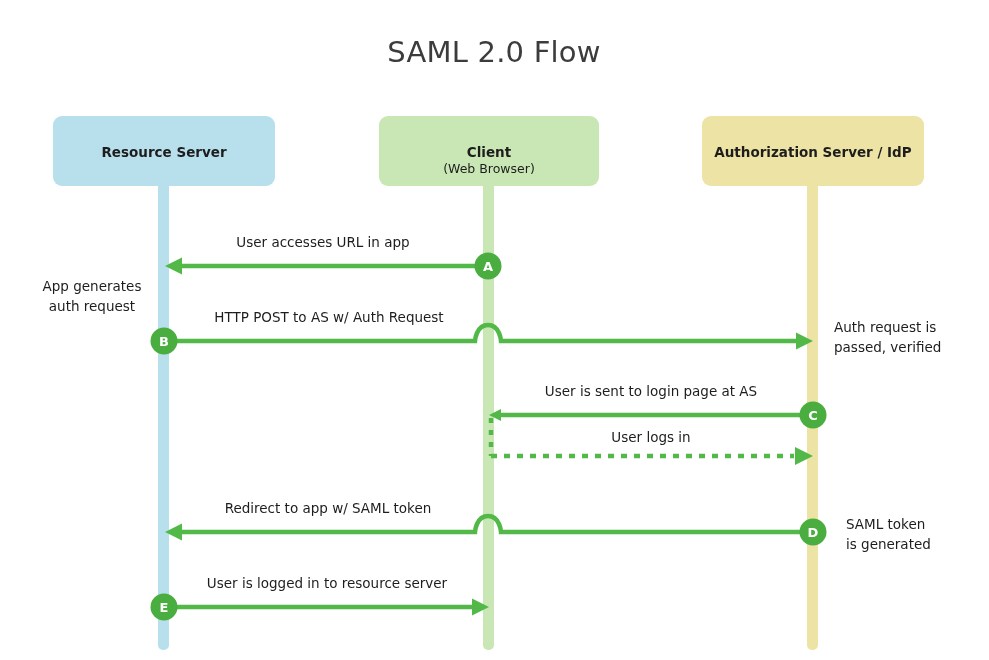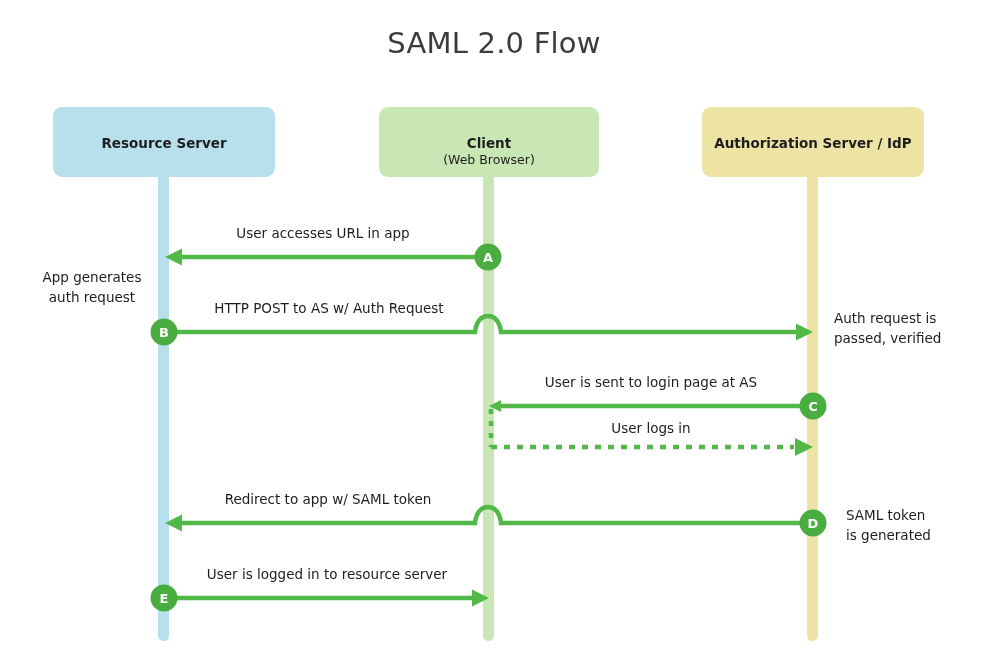--- a/index.html
+++ b/index.html
@@ -16,7 +16,7 @@
   }
   #diagram-root {
     position: absolute;
-    left: 0; top: 7px;
+    left: 0; top: 16px;
     width: 989px;
     height: 508px;
   }

